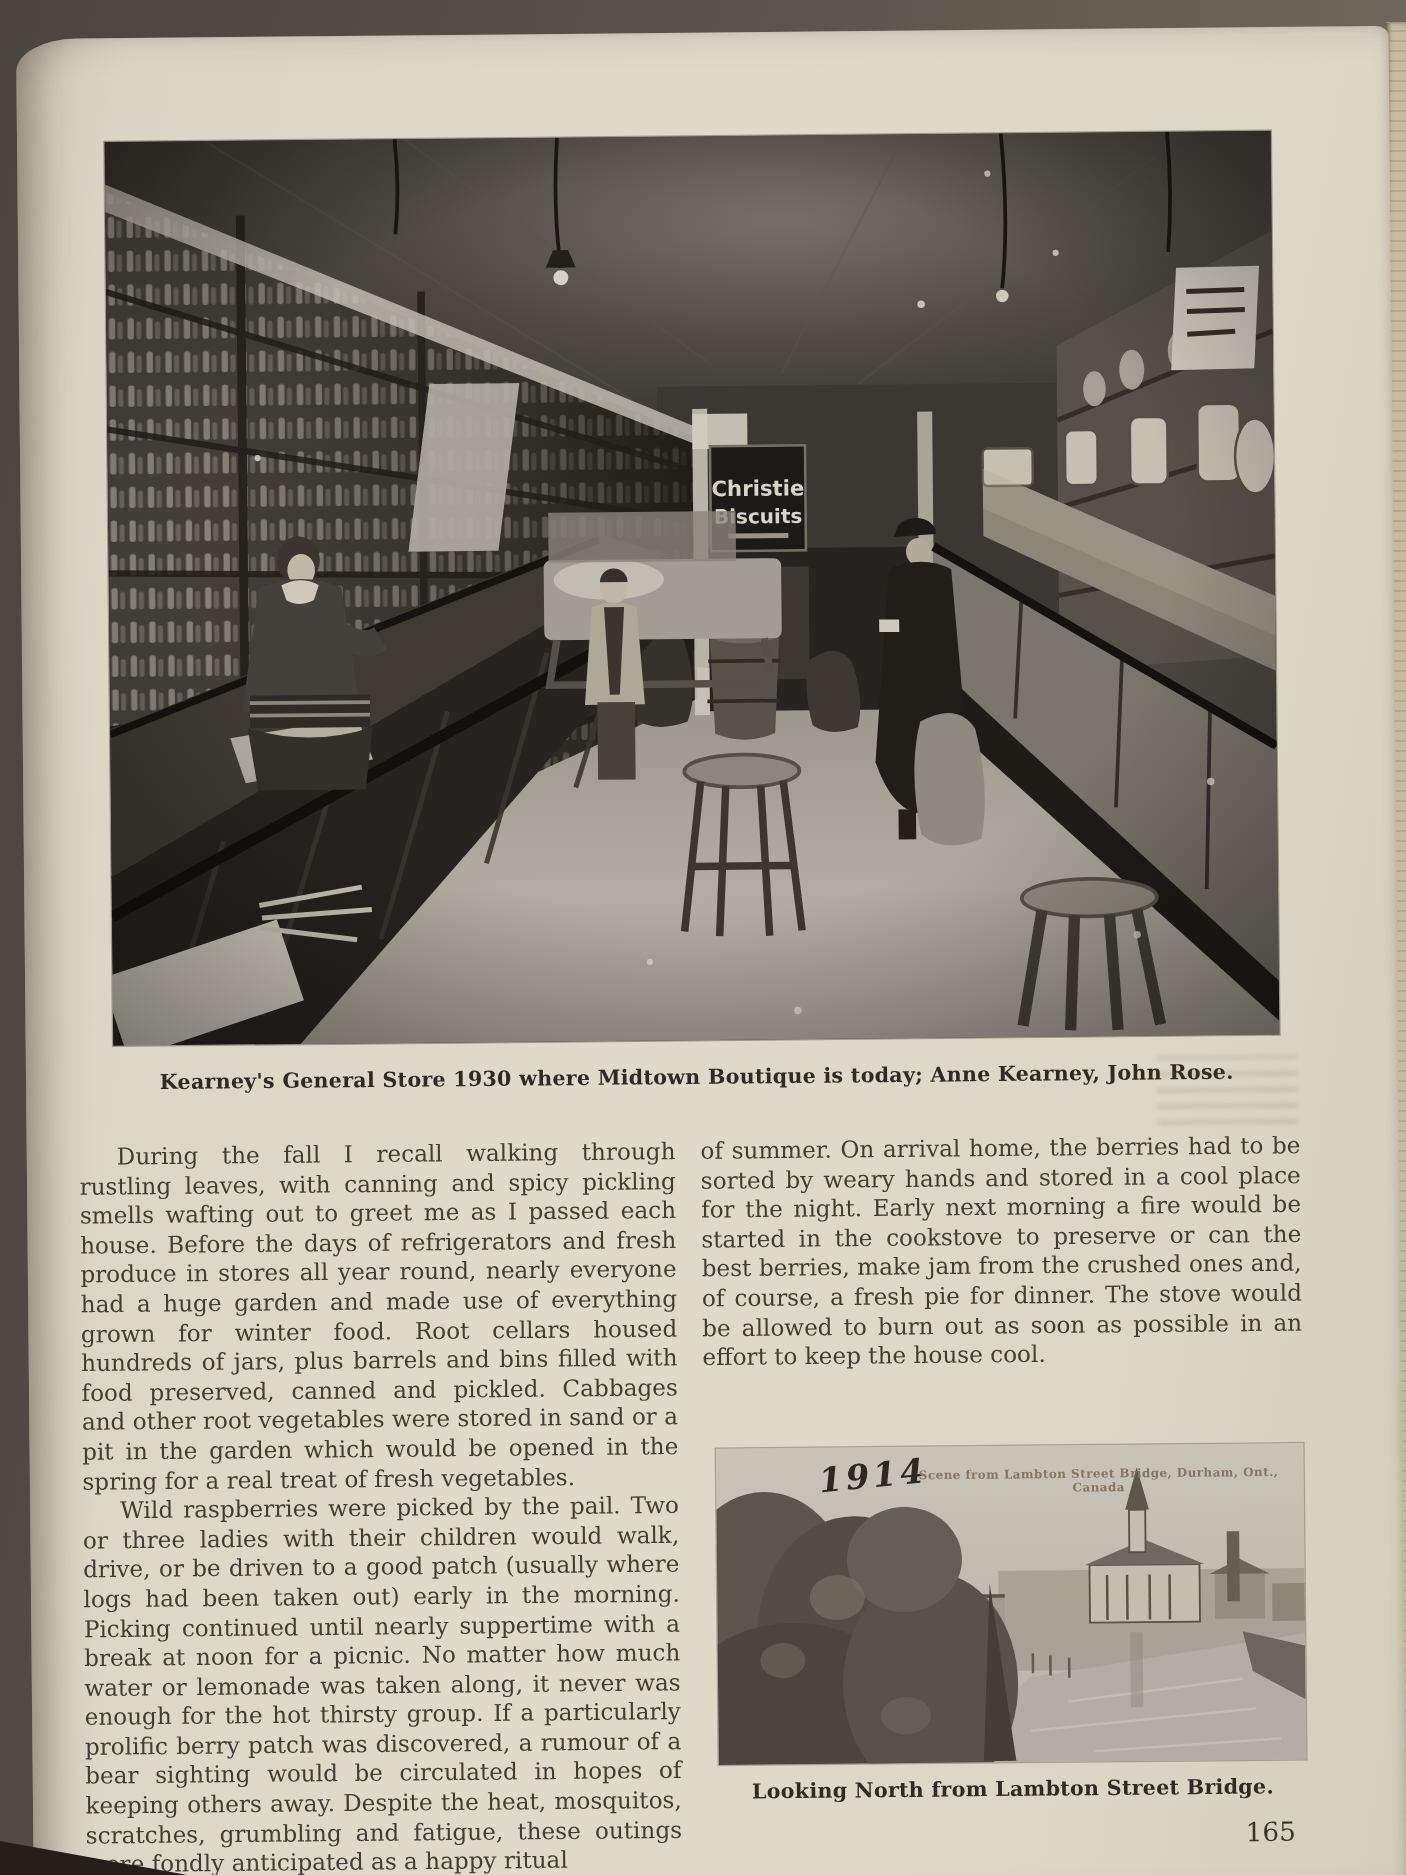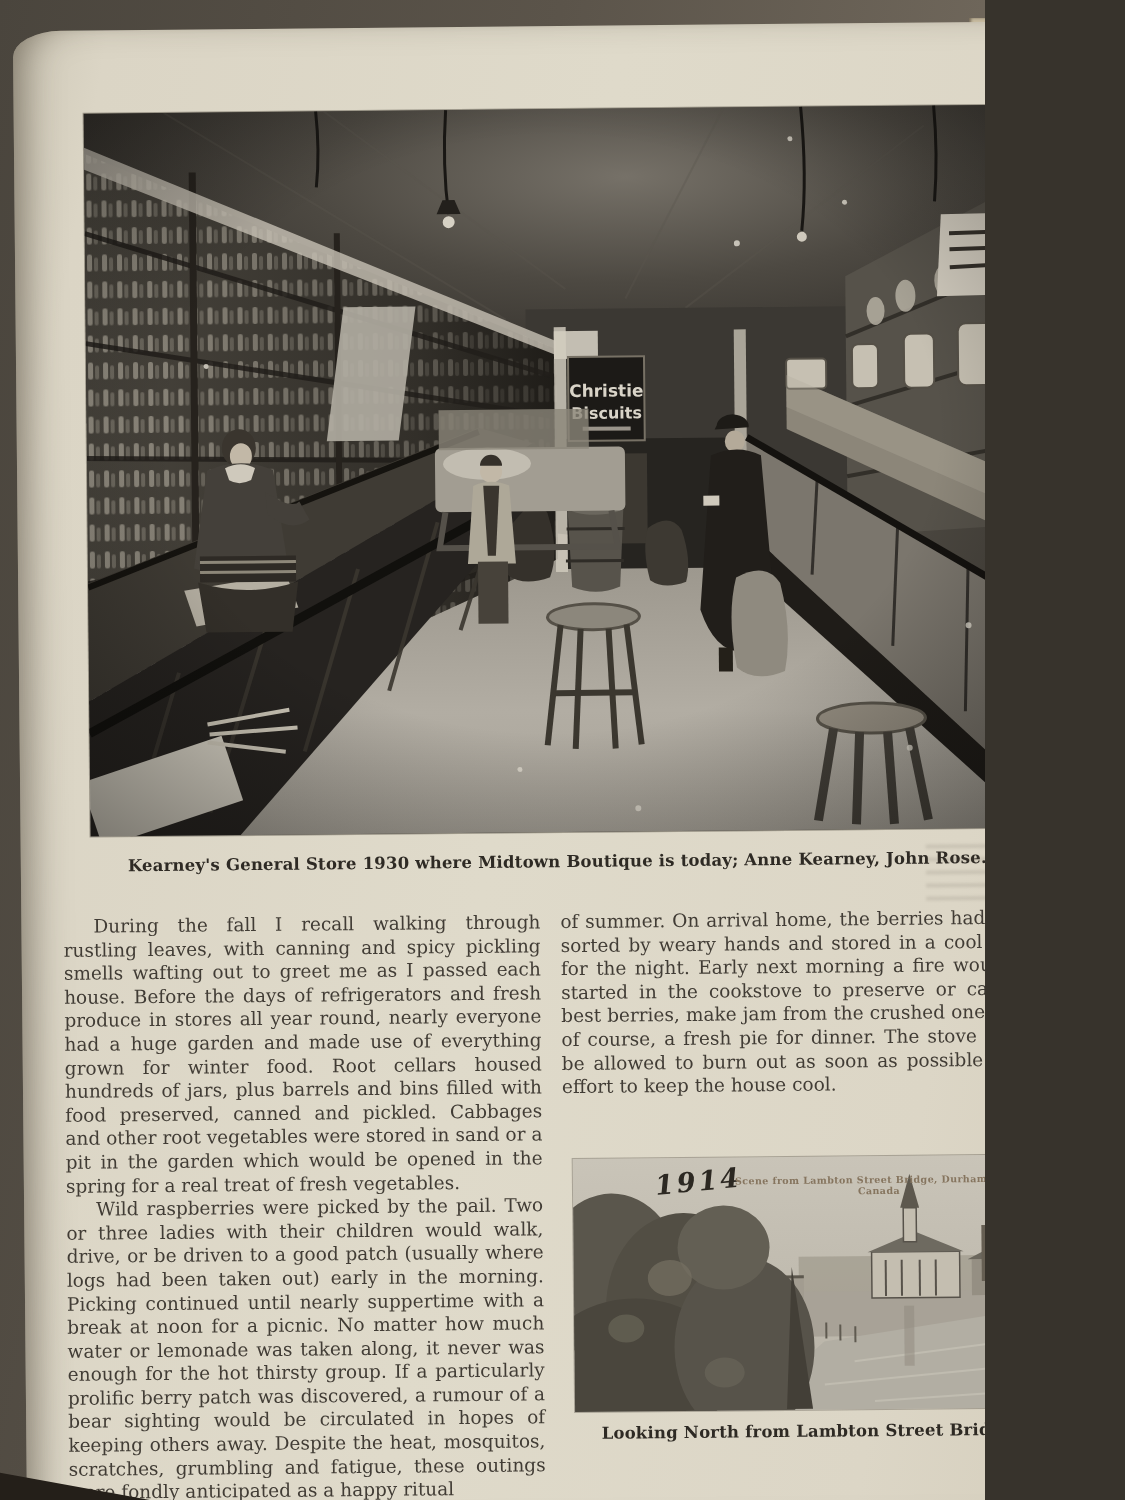--- a/index.html
+++ b/index.html
@@ -3,7 +3,7 @@
 <meta charset="utf-8">
 <style>
   html,body{margin:0;padding:0;background:#37332c;}
-  #stage{position:relative;width:985px;height:1500px;overflow:hidden;
+  #stage{position:relative;width:1125px;height:1500px;overflow:hidden;
          background:linear-gradient(100deg,#4a453d 0%,#5b544a 45%,#7a7164 100%);
          font-family:"DejaVu Serif","Liberation Serif",serif;}
   

